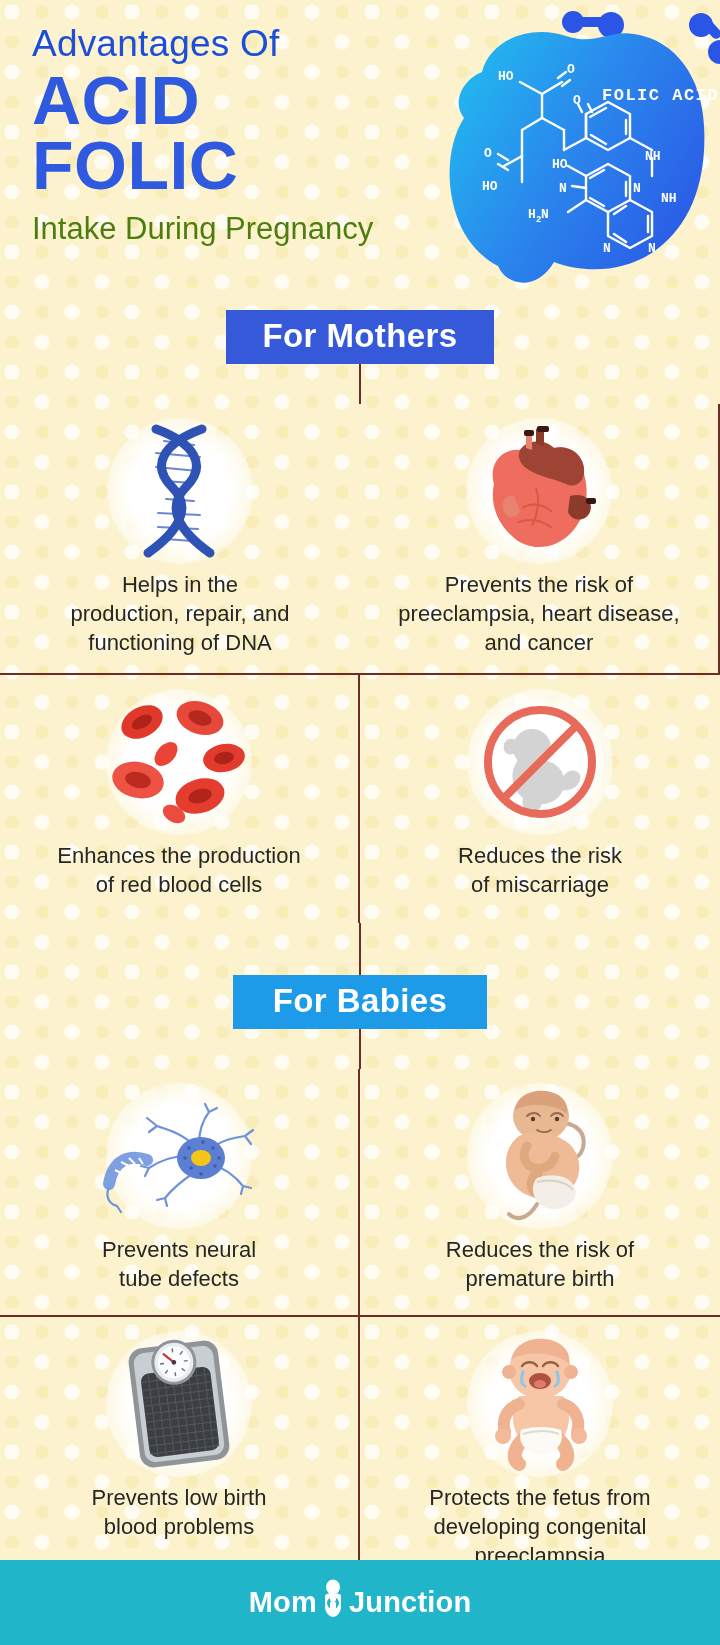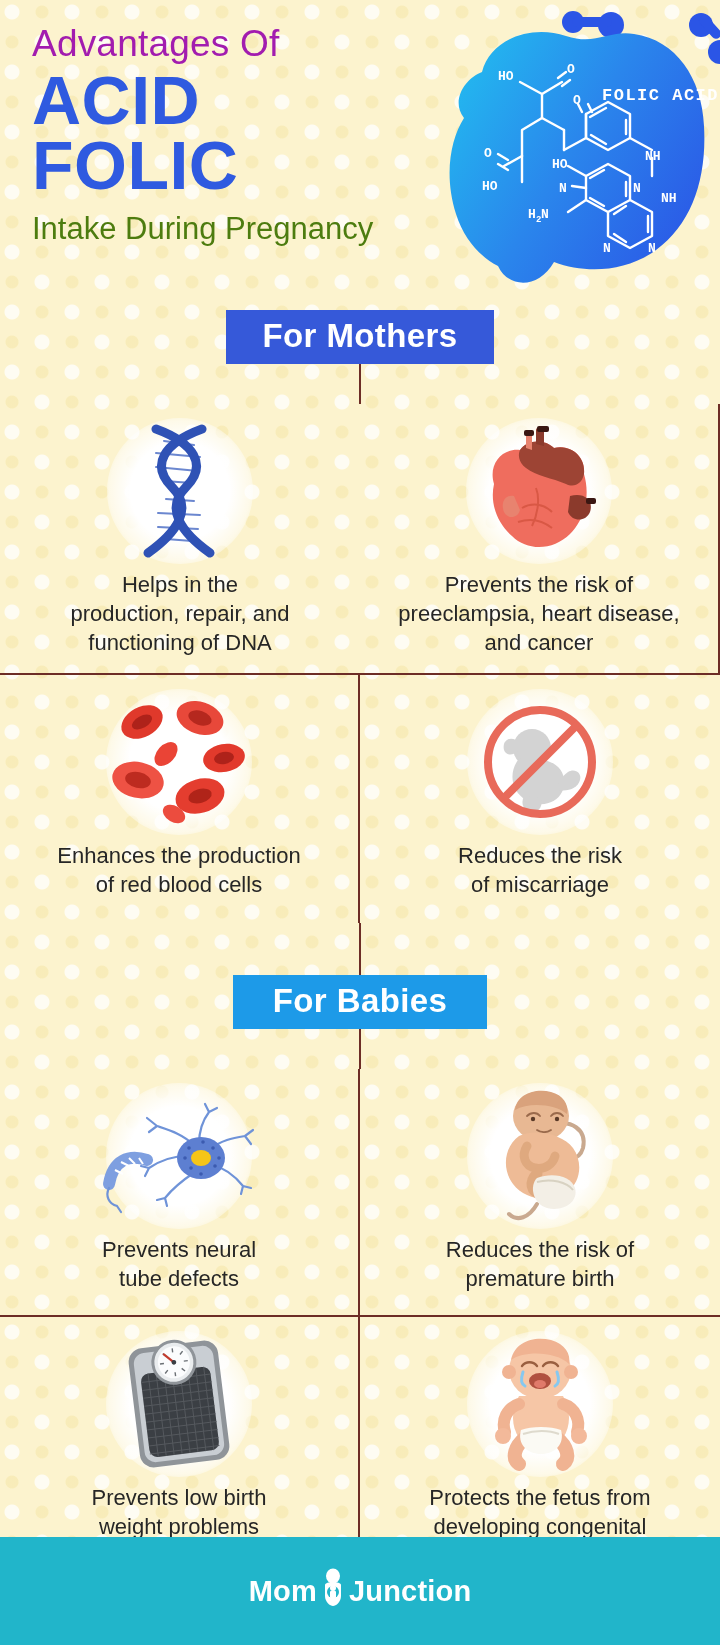--- a/index.html
+++ b/index.html
@@ -45,7 +45,7 @@
   }
   .title-line1 {
     font-size: 37px;
-    color: #a21caf;
+    color: #1d4ed8;
     letter-spacing: 0.2px;
     line-height: 1.18;
     font-weight: 400;

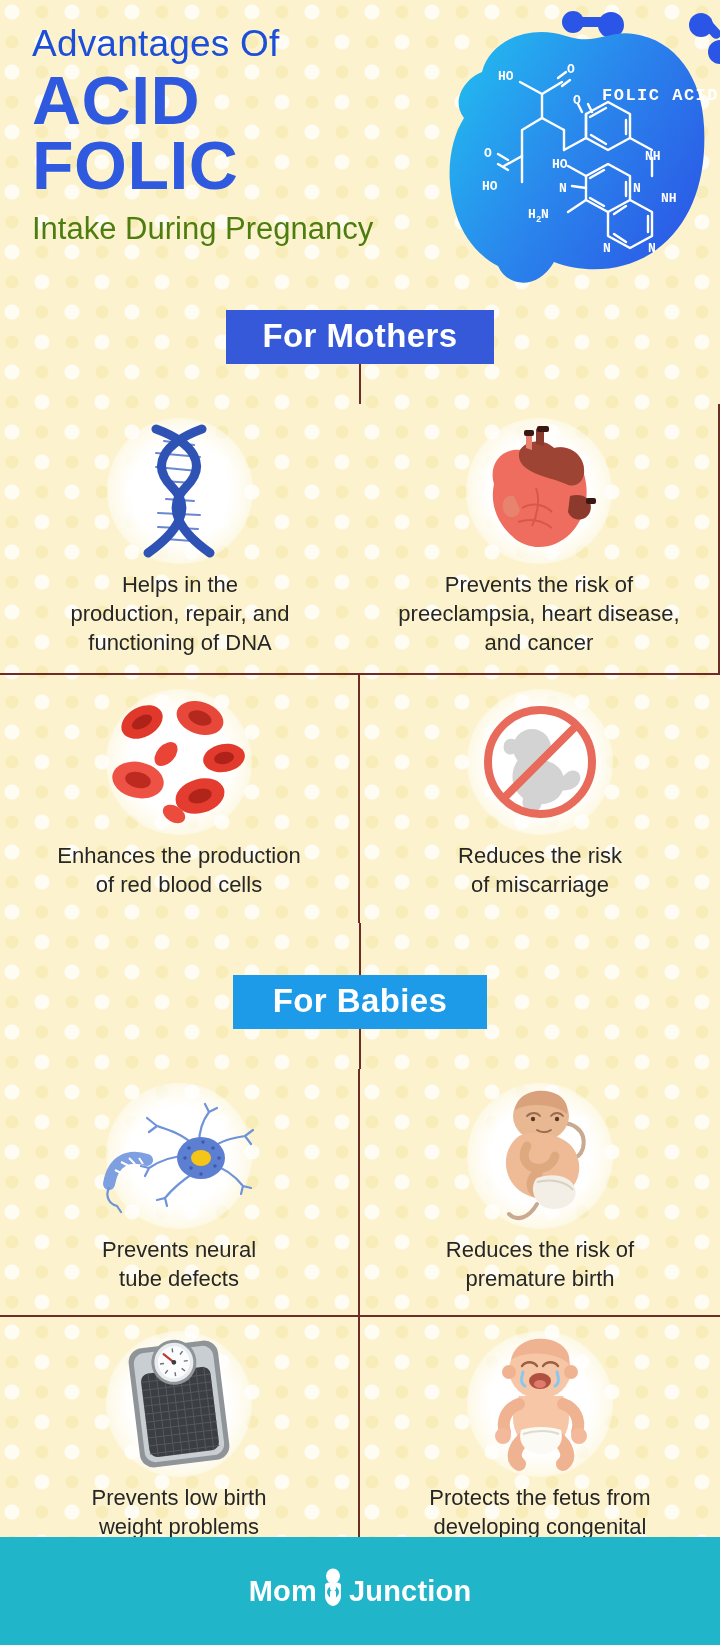--- a/index.html
+++ b/index.html
@@ -514,7 +514,7 @@
         </svg>
       </div>
       <div class="benefit-text">Prevents low birth
-weight problems</div>
+blood problems</div>
     </div>
 
     <div class="benefit-cell">

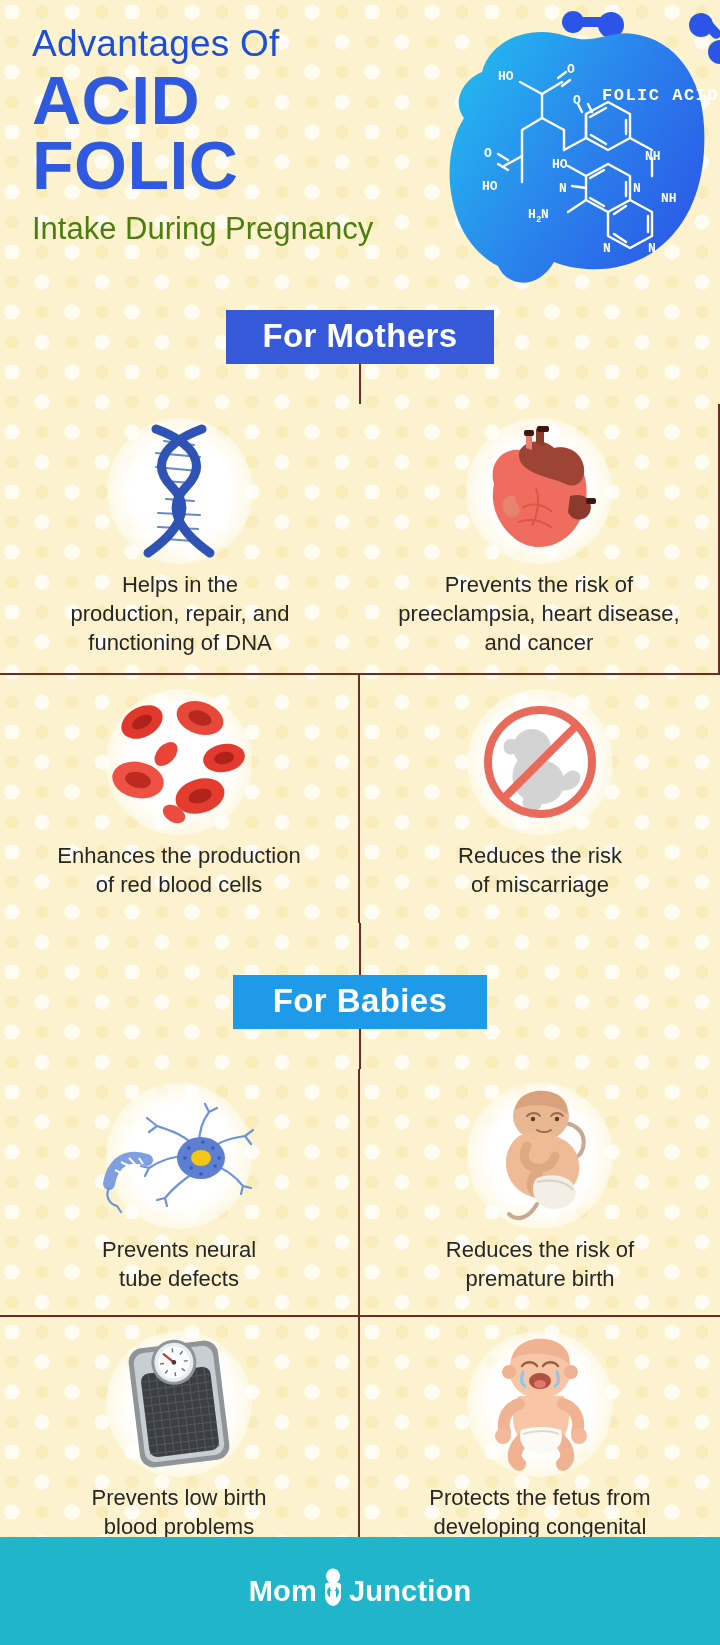--- a/index.html
+++ b/index.html
@@ -179,7 +179,7 @@
     left: 0;
     bottom: 0;
     width: 720px;
-    height: 108px;
+    height: 85px;
     background-color: #21b5ca;
     display: flex;
     align-items: center;

